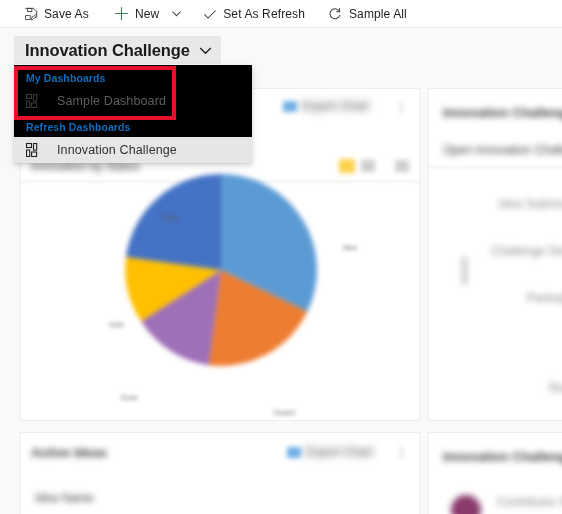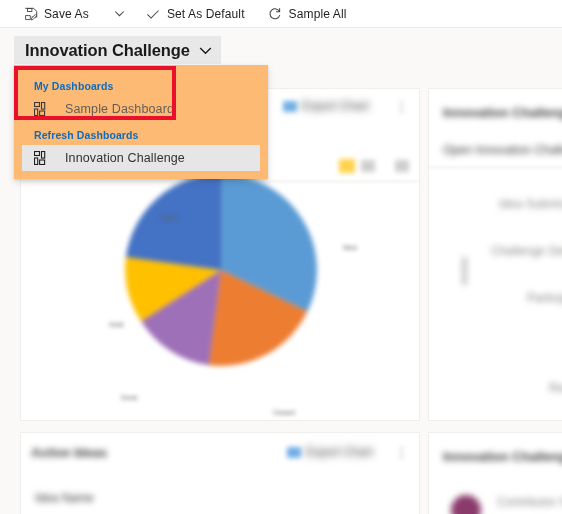--- a/index.html
+++ b/index.html
@@ -326,6 +326,14 @@
 
   <div style="width:14px"></div>
 
+  <div class="cmd">
+    <span class="cmd-ico">
+      <svg width="15" height="15" viewBox="0 0 16 16">
+        <path d="M8 1.2v13.6M1.2 8h13.6" stroke="#3d7a4e" stroke-width="1.15" fill="none"></path>
+      </svg>
+    </span>
+    <span class="cmd-label">New</span>
+  </div>
   <div class="chev-btn">
     <svg width="11" height="11" viewBox="0 0 12 12">
       <path d="M1.4 3.8L6 8.4l4.6-4.6" fill="none" stroke="#424242" stroke-width="1.1"></path>

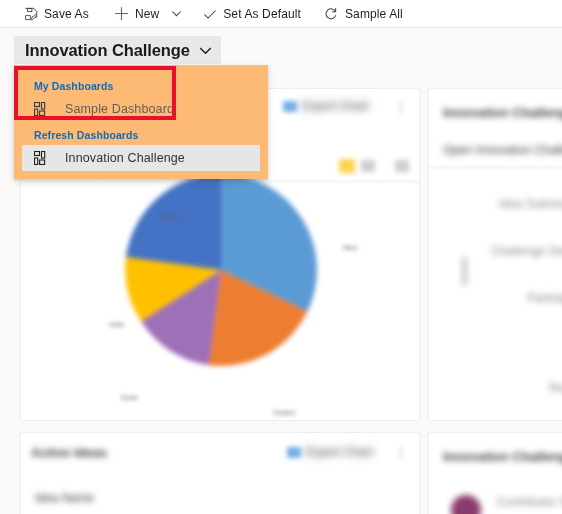--- a/index.html
+++ b/index.html
@@ -348,7 +348,7 @@
         <path d="M1.6 8.4l4.2 4.2L14.4 4" fill="none" stroke="#424242" stroke-width="1.15"></path>
       </svg>
     </span>
-    <span class="cmd-label">Set As Default</span>
+    <span class="cmd-label">Set As Refresh</span>
   </div>
 
   <div style="width:12px"></div>

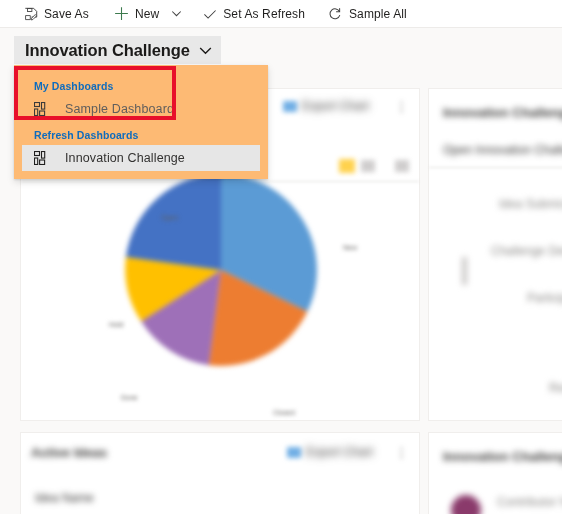--- a/index.html
+++ b/index.html
@@ -89,10 +89,10 @@
     position: absolute;
     left: 14px; top: 65px;
     width: 238px;
-    background: #fdba74;
+    background: #000000;
     box-shadow: 0 3.2px 7.2px rgba(0,0,0,0.132), 0 0.6px 1.8px rgba(0,0,0,0.108);
     z-index: 26;
-    padding: 8px;
+    padding: 0;
   }
   .fly-group-header {
     font-size: 10.5px;

